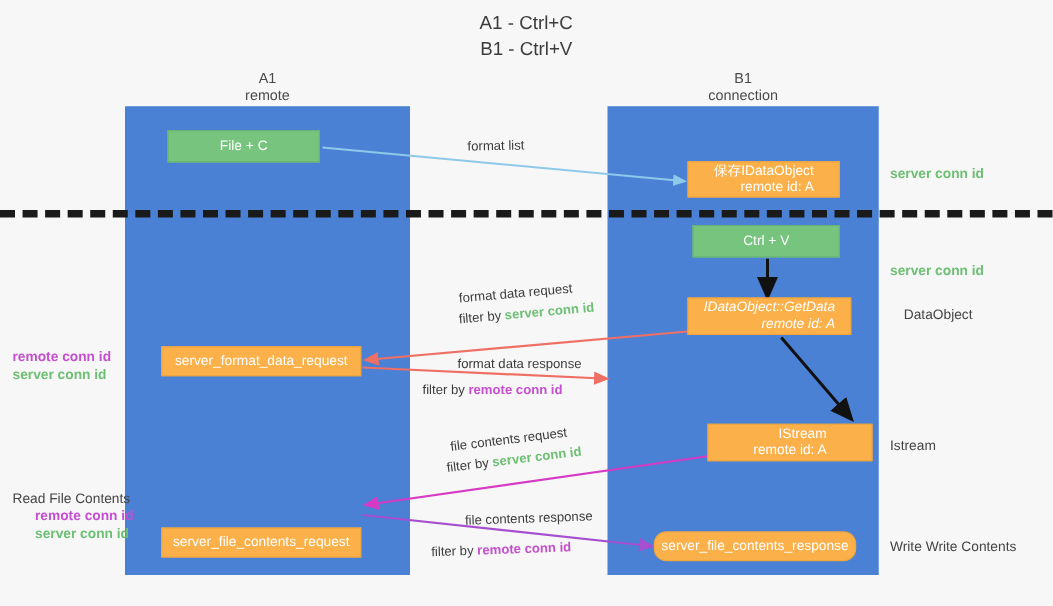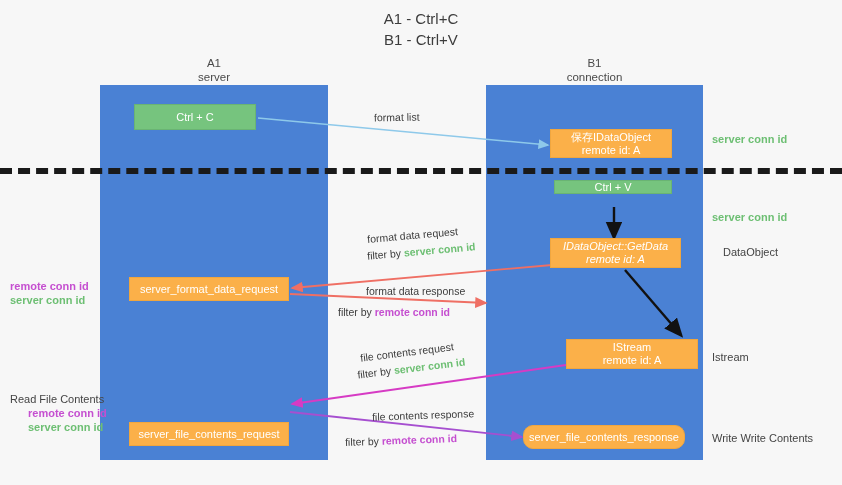--- a/index.html
+++ b/index.html
@@ -89,7 +89,7 @@
 B1 - Ctrl+V</div>
 
   <div class="abs lane-head head-a">A1
-server</div>
+remote</div>
   <div class="abs lane-head head-b">B1
 connection</div>
 

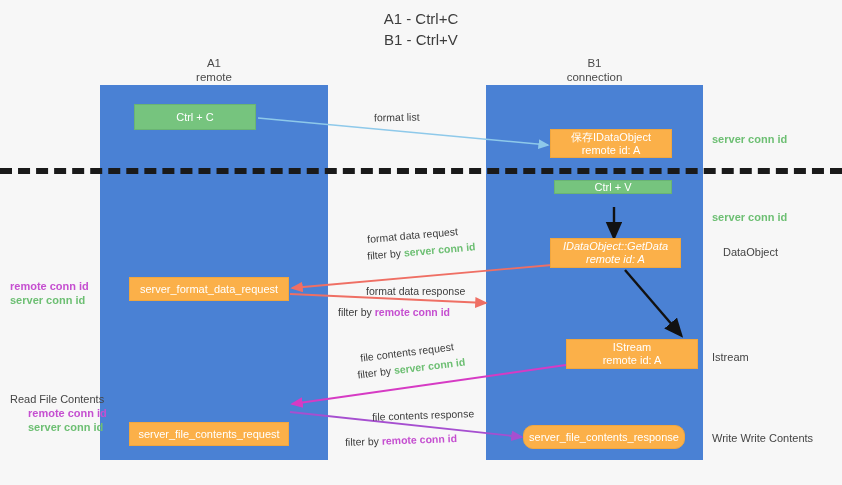--- a/index.html
+++ b/index.html
@@ -132,7 +132,7 @@
 
   <div class="abs divider"></div>
 
-  <div class="abs box green" style="left:134px;top:104px;width:122px;height:26px;">Ctrl + C</div>
+  <div class="abs box green" style="left:134px;top:104px;width:122px;height:26px;">File + C</div>
 
   <div class="abs box orange" style="left:550px;top:129px;width:122px;height:29px;">保存IDataObject
 remote id: A</div>

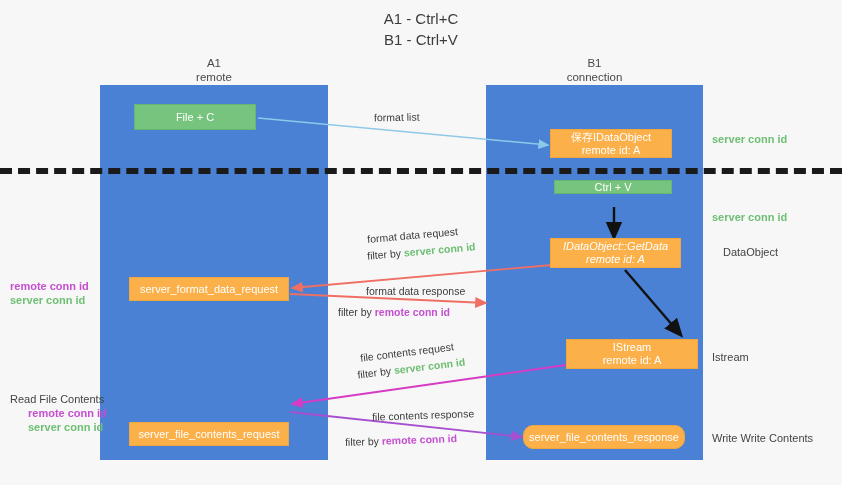--- a/index.html
+++ b/index.html
@@ -50,7 +50,7 @@
     padding:2px 4px;
   }
   .box.green{background:#76c47e;border:1px solid #6ab473;}
-  .box.orange{background:#fbb košt;}
+  .box.orange{background:#fbb košt;text-align:right;}
   .box.orange{background:#fbb049;border:1px solid #f0a63f;}
 
   

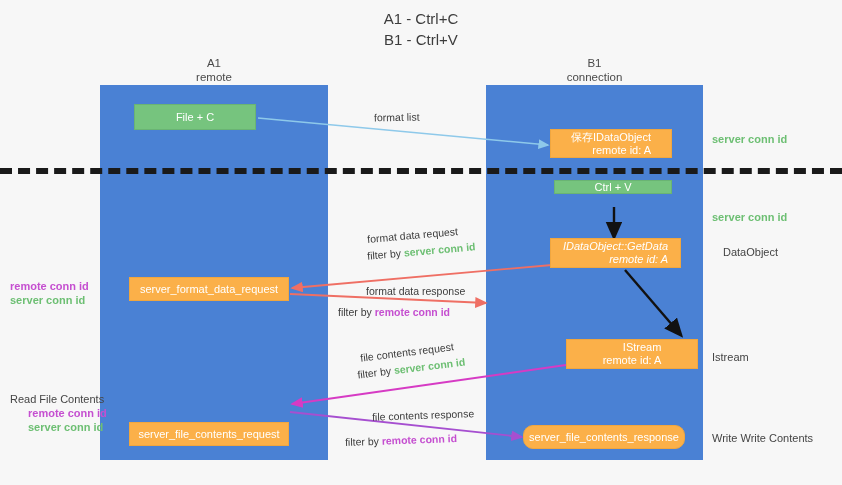--- a/index.html
+++ b/index.html
@@ -137,7 +137,7 @@
   <div class="abs box orange" style="left:550px;top:129px;width:122px;height:29px;">保存IDataObject
 remote id: A</div>
 
-  <div class="abs box green" style="left:554px;top:180px;width:118px;height:14px;">Ctrl + V</div>
+  <div class="abs box green" style="left:554px;top:180px;width:118px;height:26px;">Ctrl + V</div>
 
   <div class="abs box orange" style="left:550px;top:238px;width:131px;height:30px;font-style:italic;">IDataObject::GetData
 remote id: A</div>

